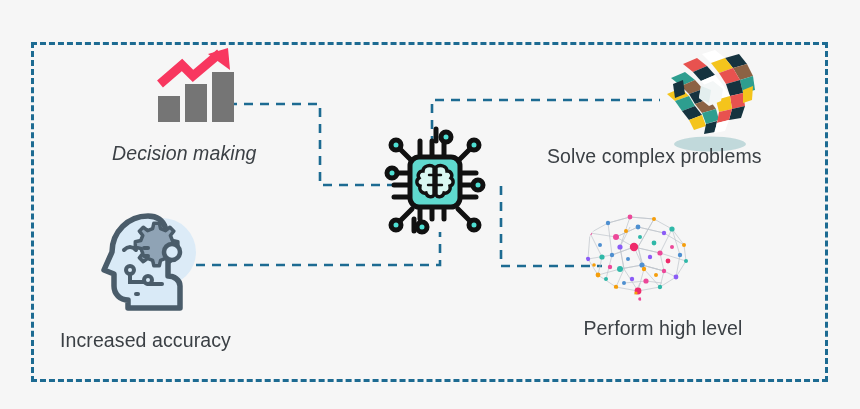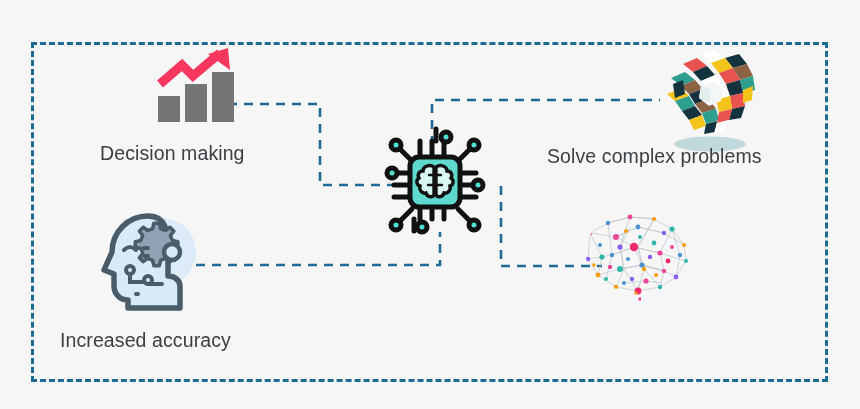--- a/index.html
+++ b/index.html
@@ -132,7 +132,7 @@
     </svg>
   </div>
 
-  <div class="node-label" style="left:100px; top:141px;">Decision making</div>
+  <div class="node-label" style="left:112px; top:141px;font-style:italic;">Decision making</div>
 
   <div class="icon-box" style="left:655px; top:48px; width:110px; height:108px;">
     <svg width="110" height="108" viewBox="0 0 110 108">

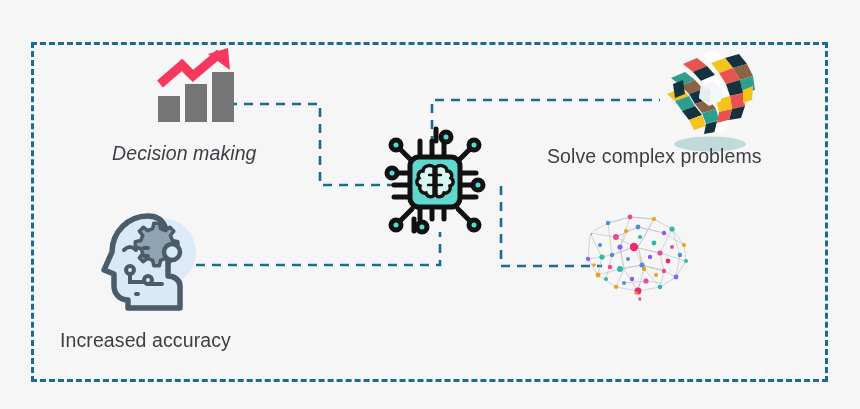--- a/index.html
+++ b/index.html
@@ -289,7 +289,7 @@
   </div>
 
   <div class="node-label two-line" style="left:548px; top:316px;">
-    <br>
+    <span>Perform high level</span><br>
   </div>
 
 </div>

